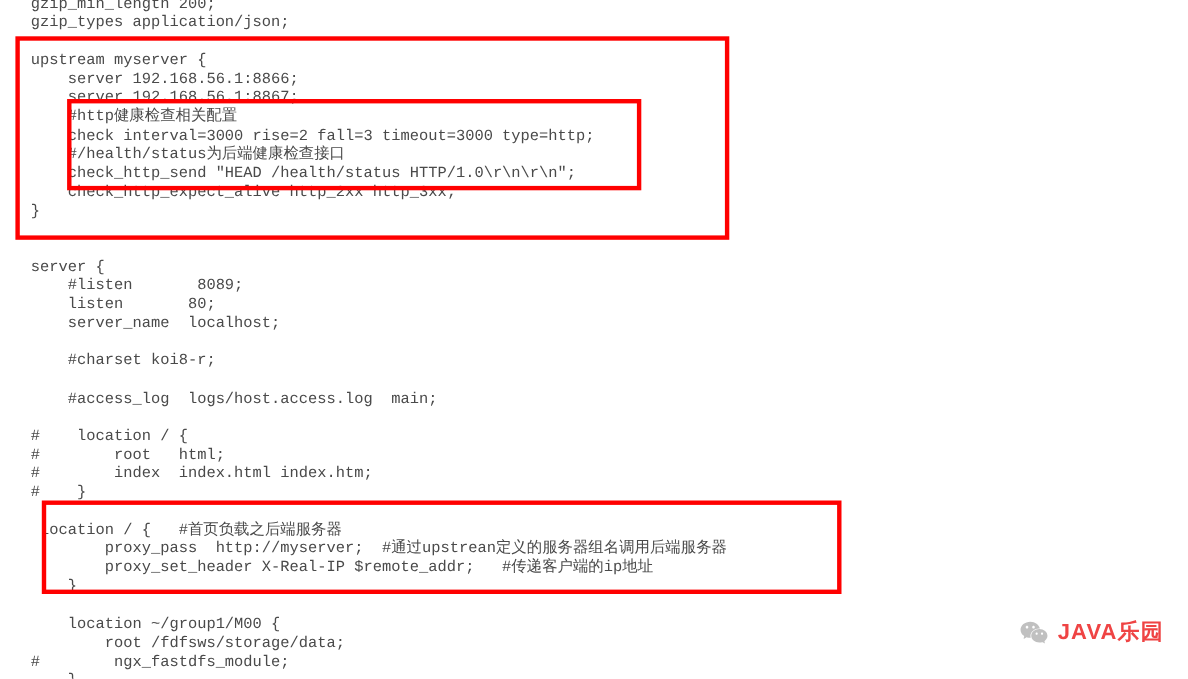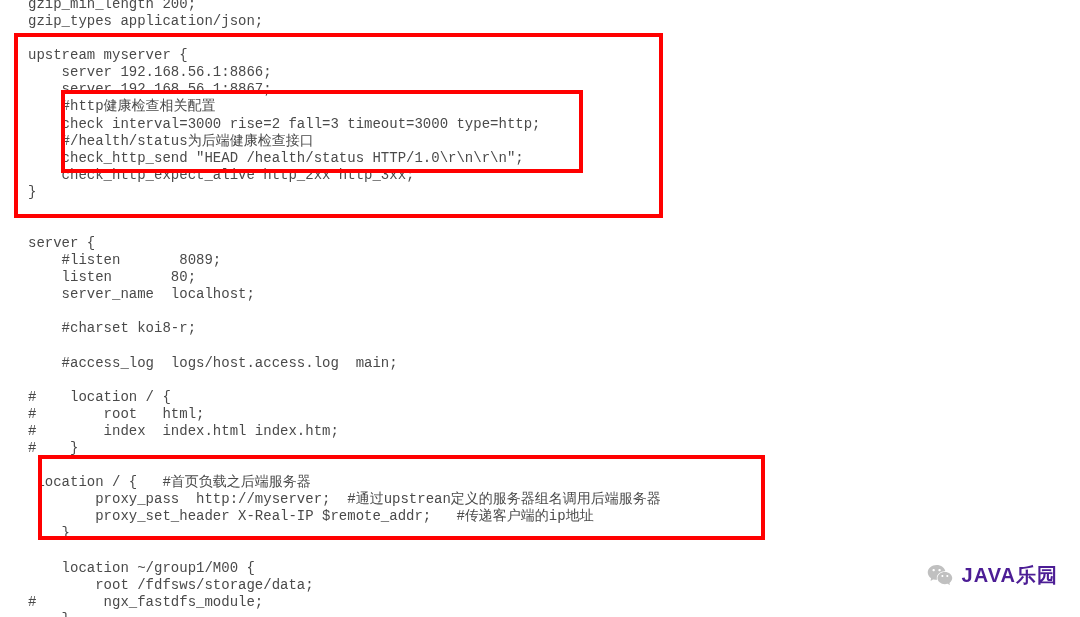--- a/index.html
+++ b/index.html
@@ -36,7 +36,7 @@
     display: flex;
     align-items: center;
     gap: 8px;
-    color: #4c1d95;
+    color: #ef4444;
     font-family: Arial, "Microsoft YaHei", sans-serif;
     font-size: 20px;
     font-weight: bold;

